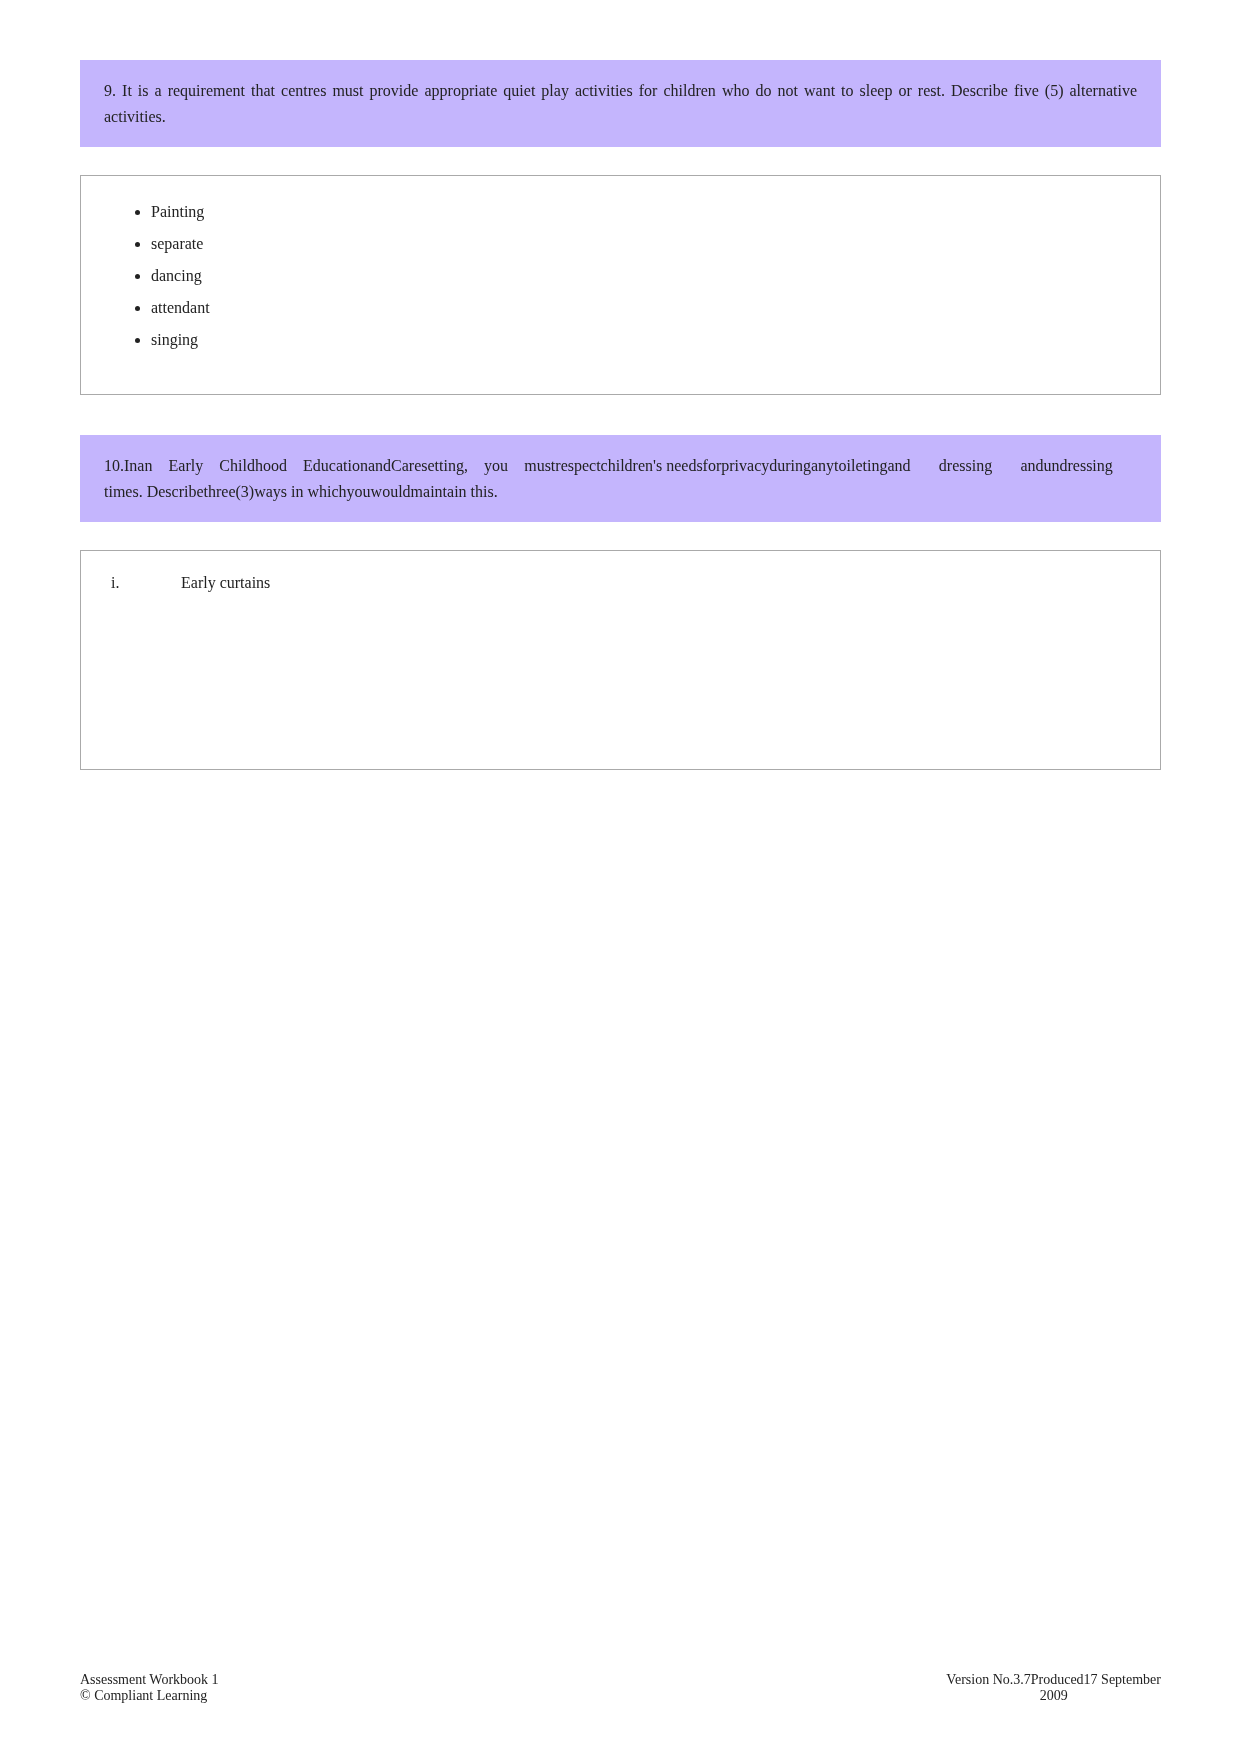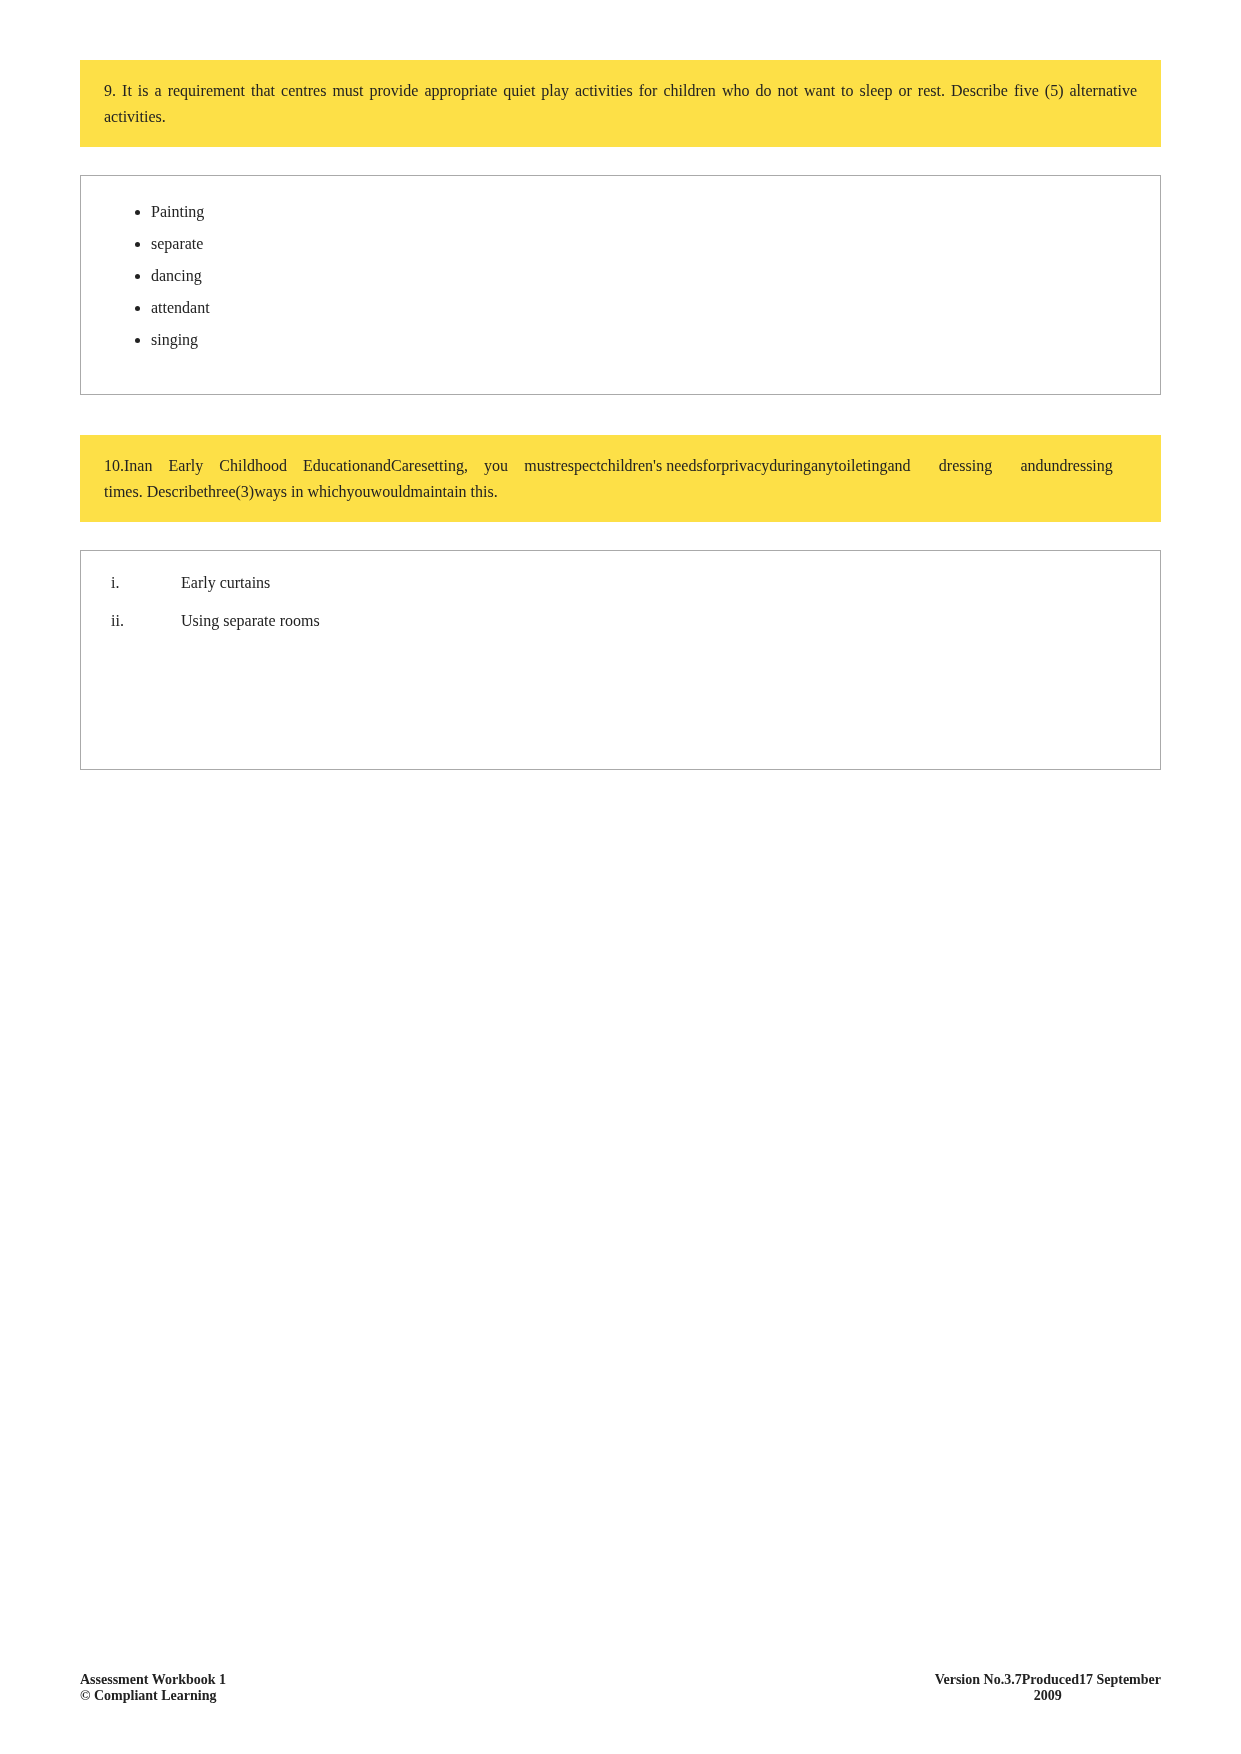--- a/index.html
+++ b/index.html
@@ -19,7 +19,7 @@
     }
 
     .question-block {
-      background-color: #fde047;
+      background-color: #c4b5fd;
       padding: 18px 24px;
       margin-bottom: 28px;
       border: none;

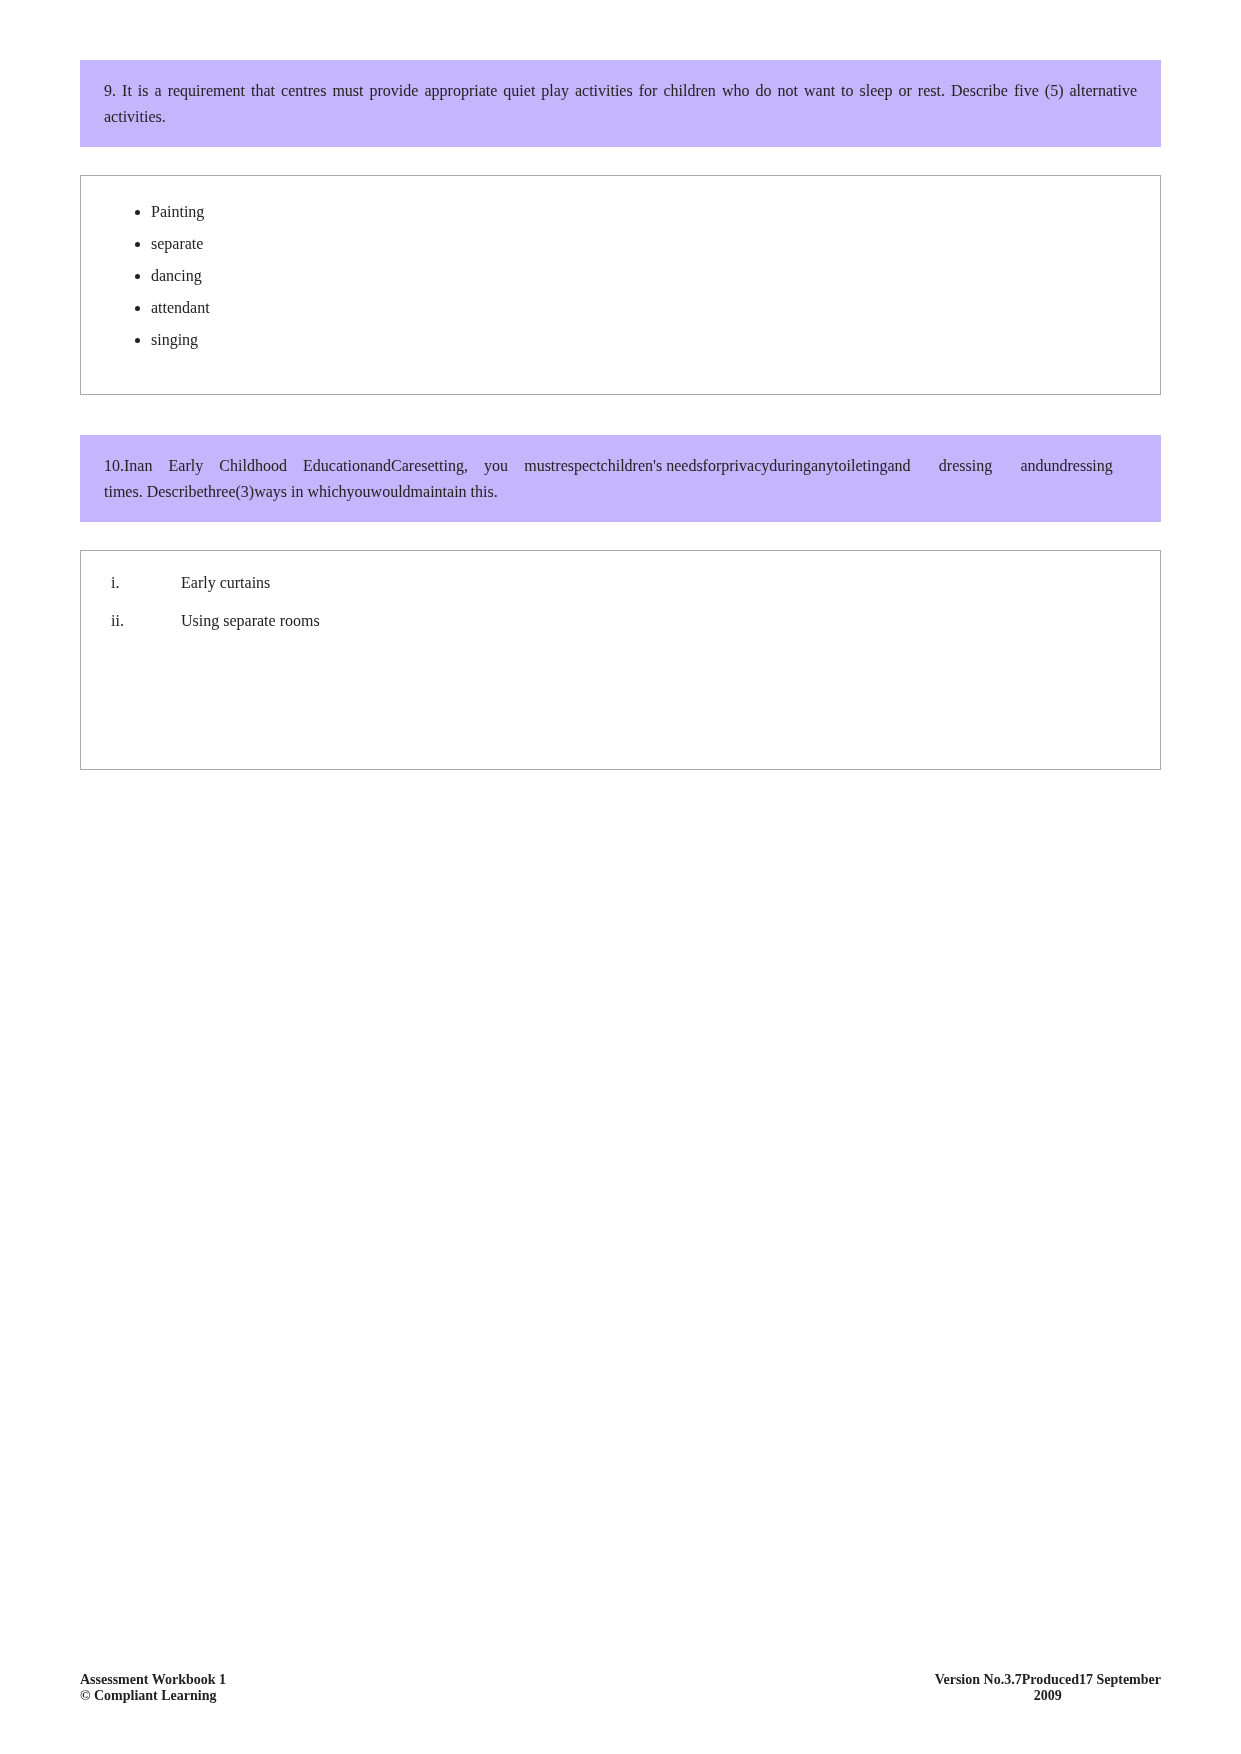--- a/index.html
+++ b/index.html
@@ -121,10 +121,6 @@
       <span class="num">i.</span>
       <span>Early curtains</span>
     </li>
-    <li>
-      <span class="num">ii.</span>
-      <span>Using separate rooms</span>
-    </li>
   </ol>
 </div>
 

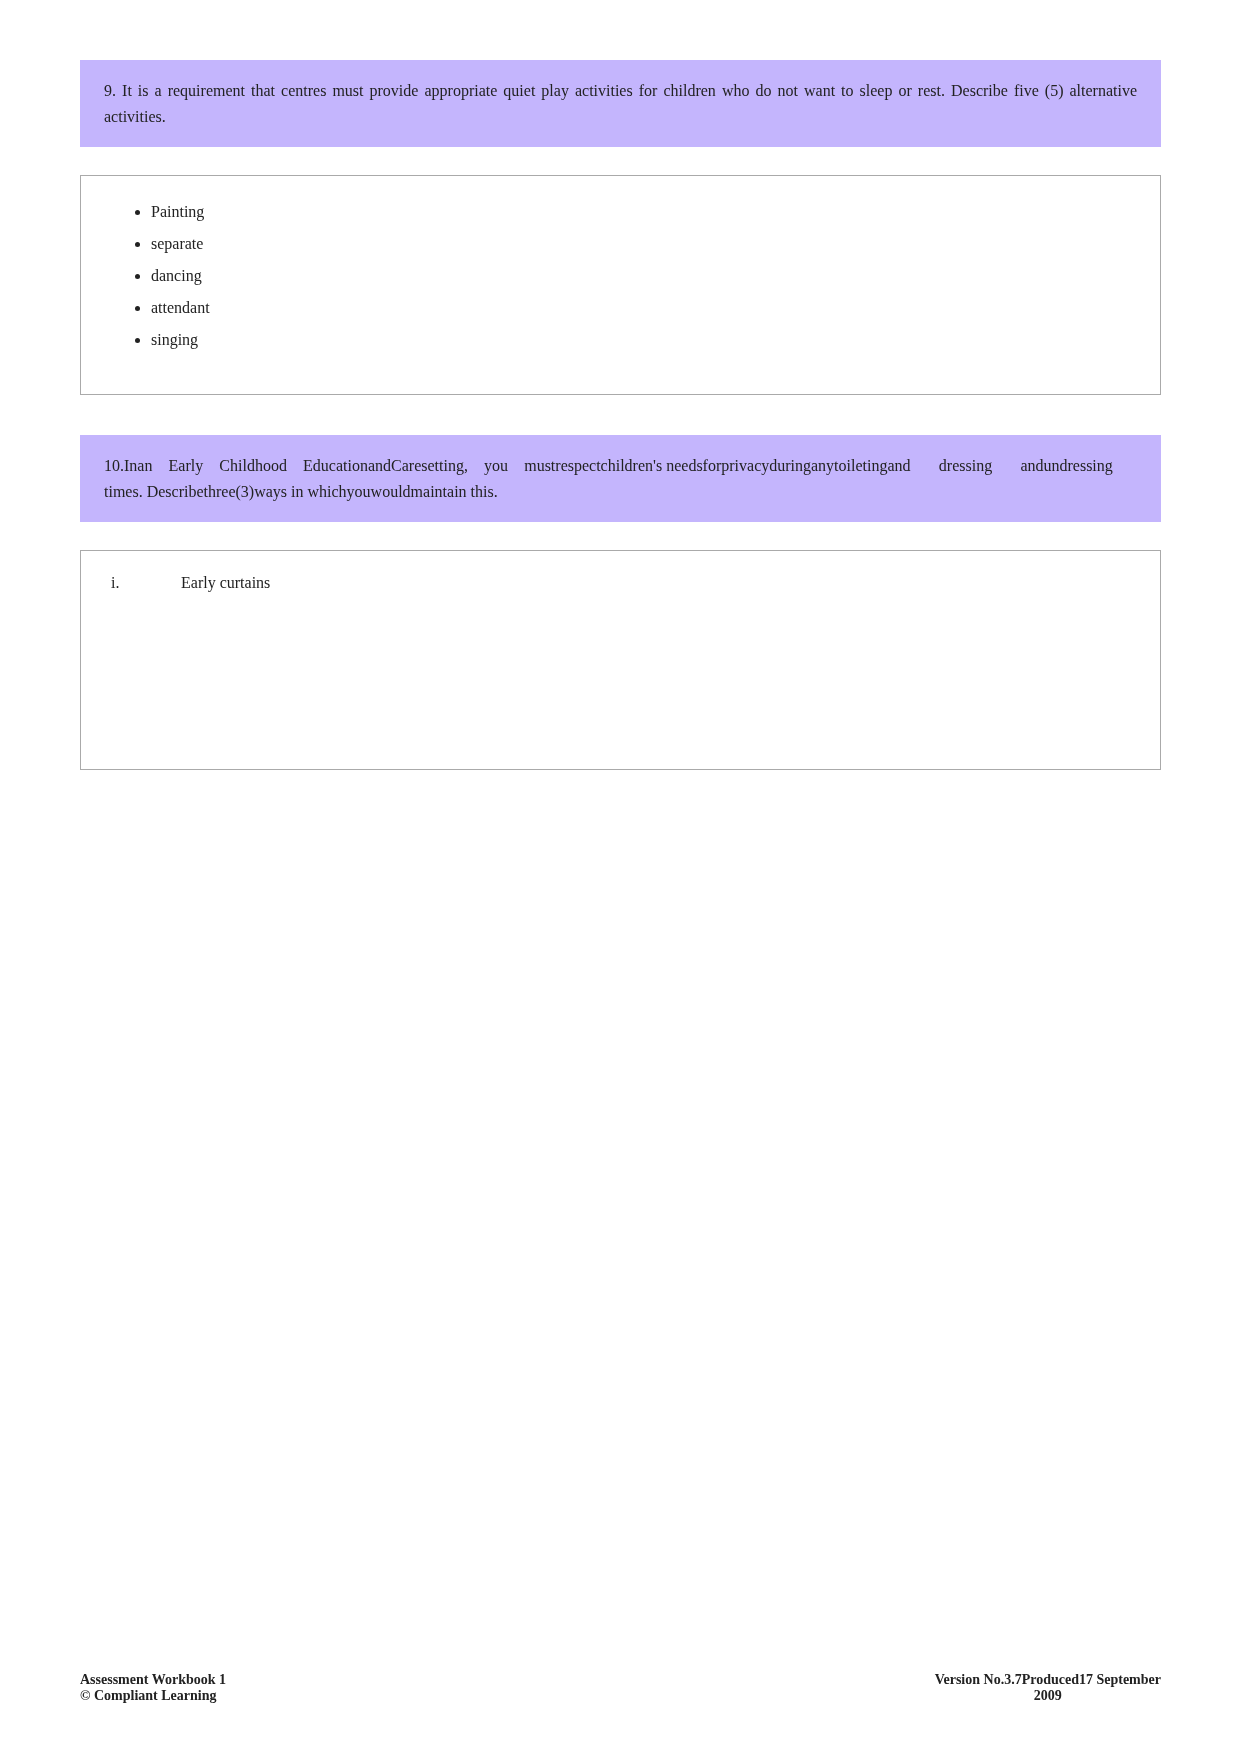--- a/index.html
+++ b/index.html
@@ -72,7 +72,7 @@
       display: flex;
       justify-content: space-between;
       font-size: 14px;
-      font-weight: bold;
+      font-weight: normal;
     }
 
     .footer-left {

